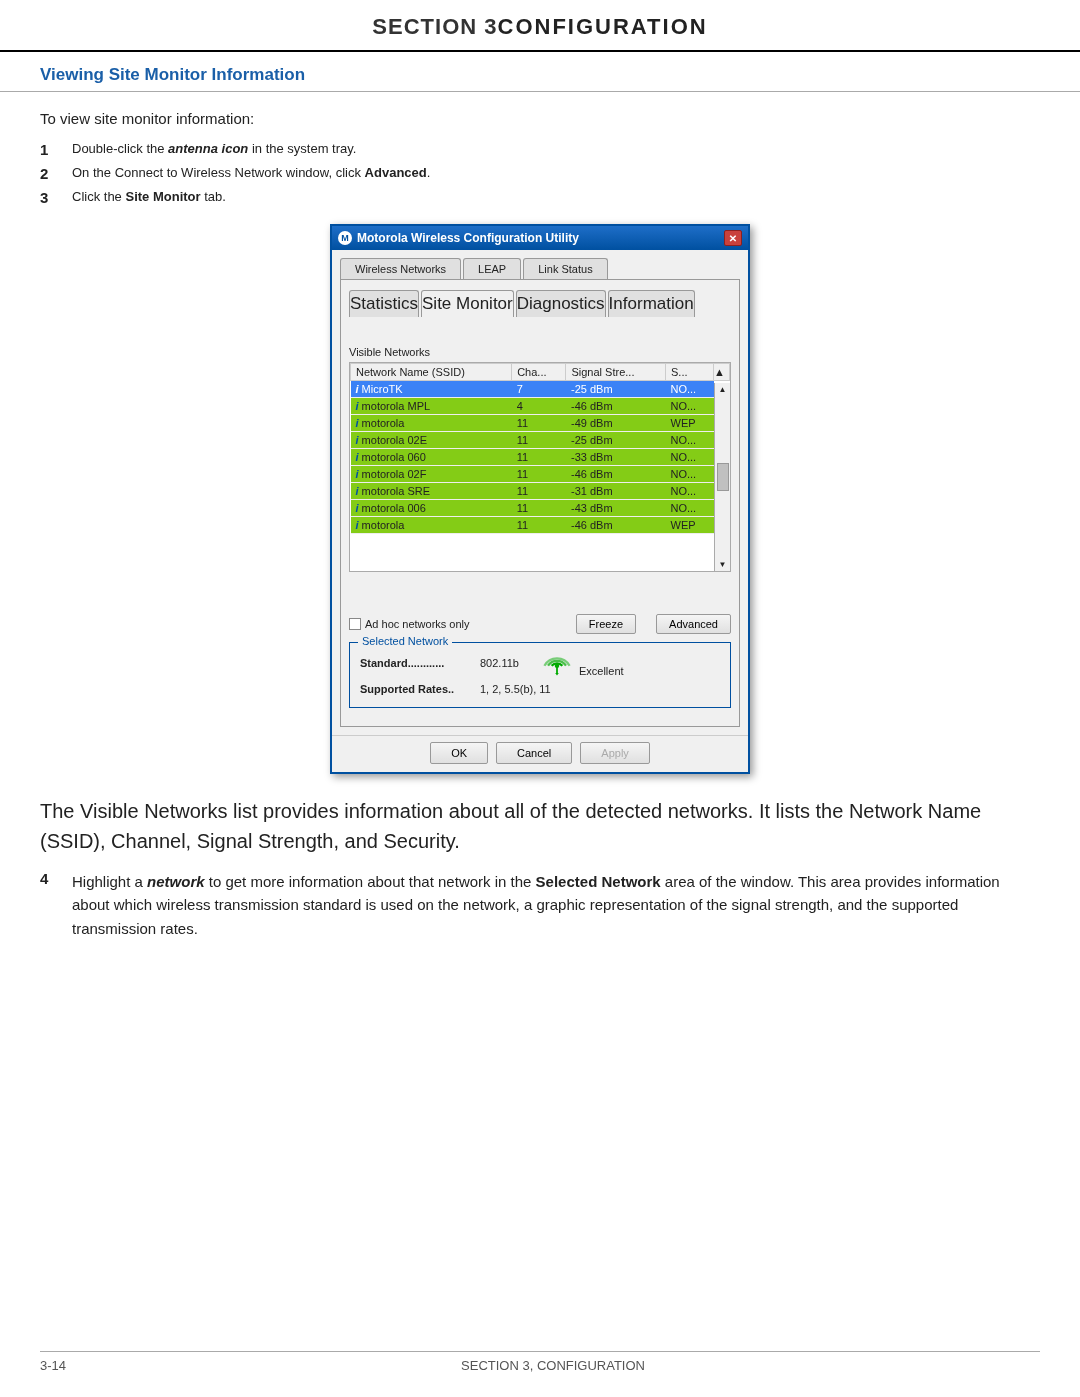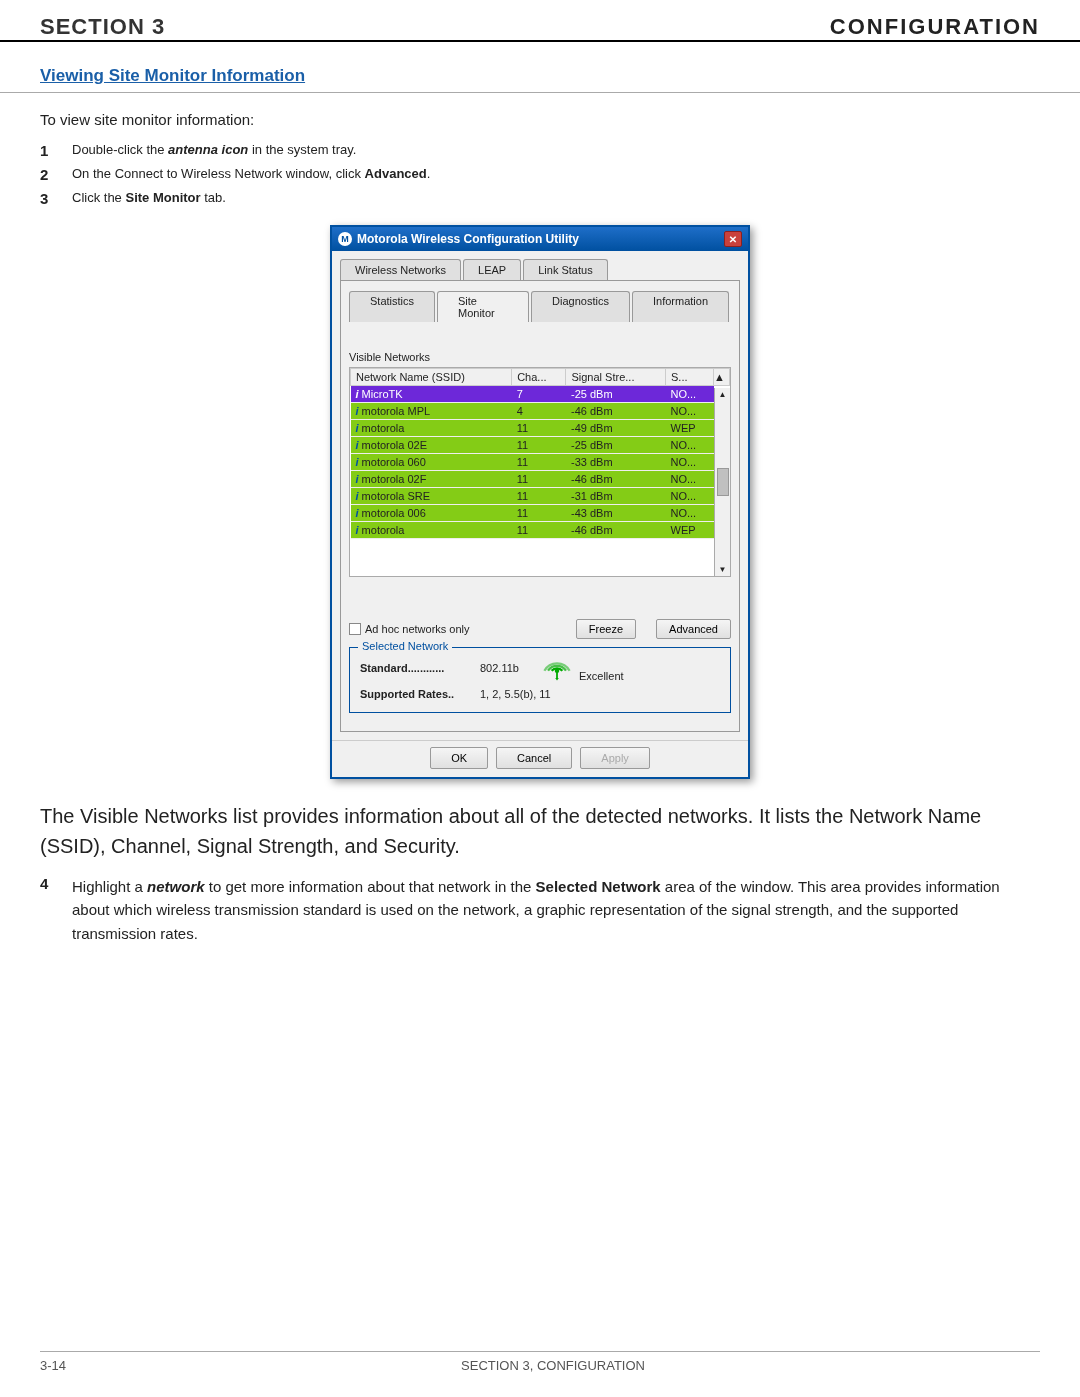--- a/index.html
+++ b/index.html
@@ -16,11 +16,11 @@
     
     .page-header {
       display: flex;
-      justify-content: space-between;
-      align-items: center;
-      padding: 14px 40px 0 40px;
+      justify-content: center;
+      align-items: center;
+      padding: 14px 40px 10px 40px;
       border-bottom: 2px solid #000;
-      margin-bottom: 24px;
+      margin-bottom: 13px;
     }
     .header-section {
       font-size: 22px;

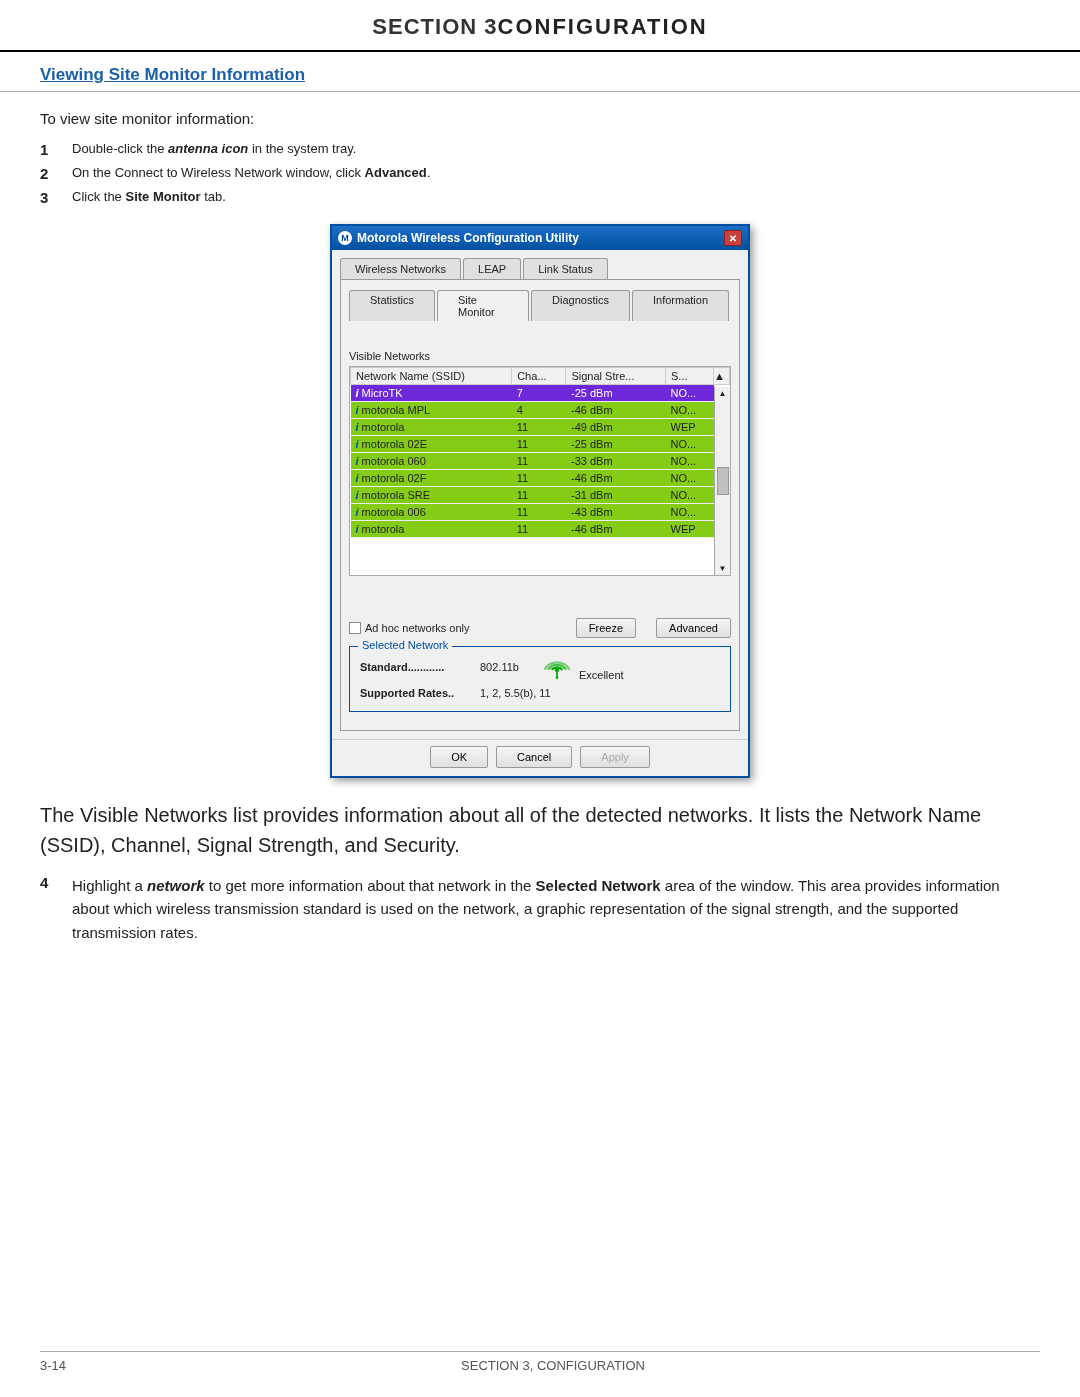--- a/index.html
+++ b/index.html
@@ -45,7 +45,6 @@
       padding: 0 40px 6px 40px;
       border-bottom: 1px solid #aaa;
       margin-bottom: 18px;
-      text-decoration: underline;
     }
 
     

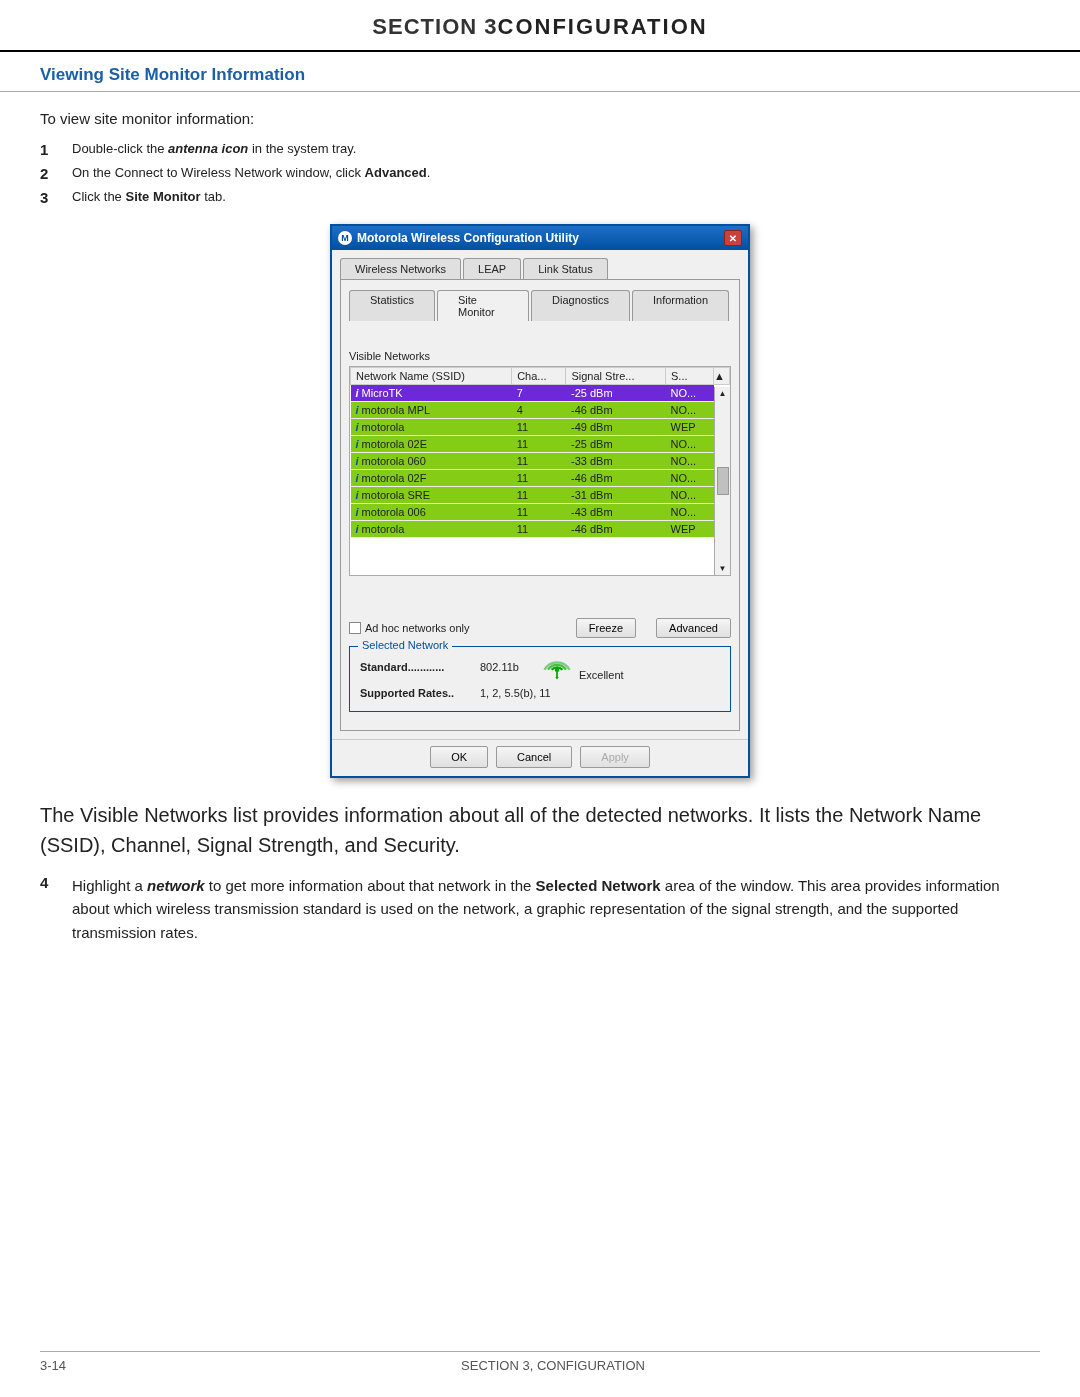--- a/index.html
+++ b/index.html
@@ -153,10 +153,10 @@
       margin-right: 2px;
     }
     .tab2 {
-      padding: 3px 20px;
+      padding: 3px 0;
       border: 1px solid #999;
       background: #e0e0e0;
-      font-size: 11px;
+      font-size: 17px;
       cursor: pointer;
       border-bottom: none;
       border-radius: 3px 3px 0 0;

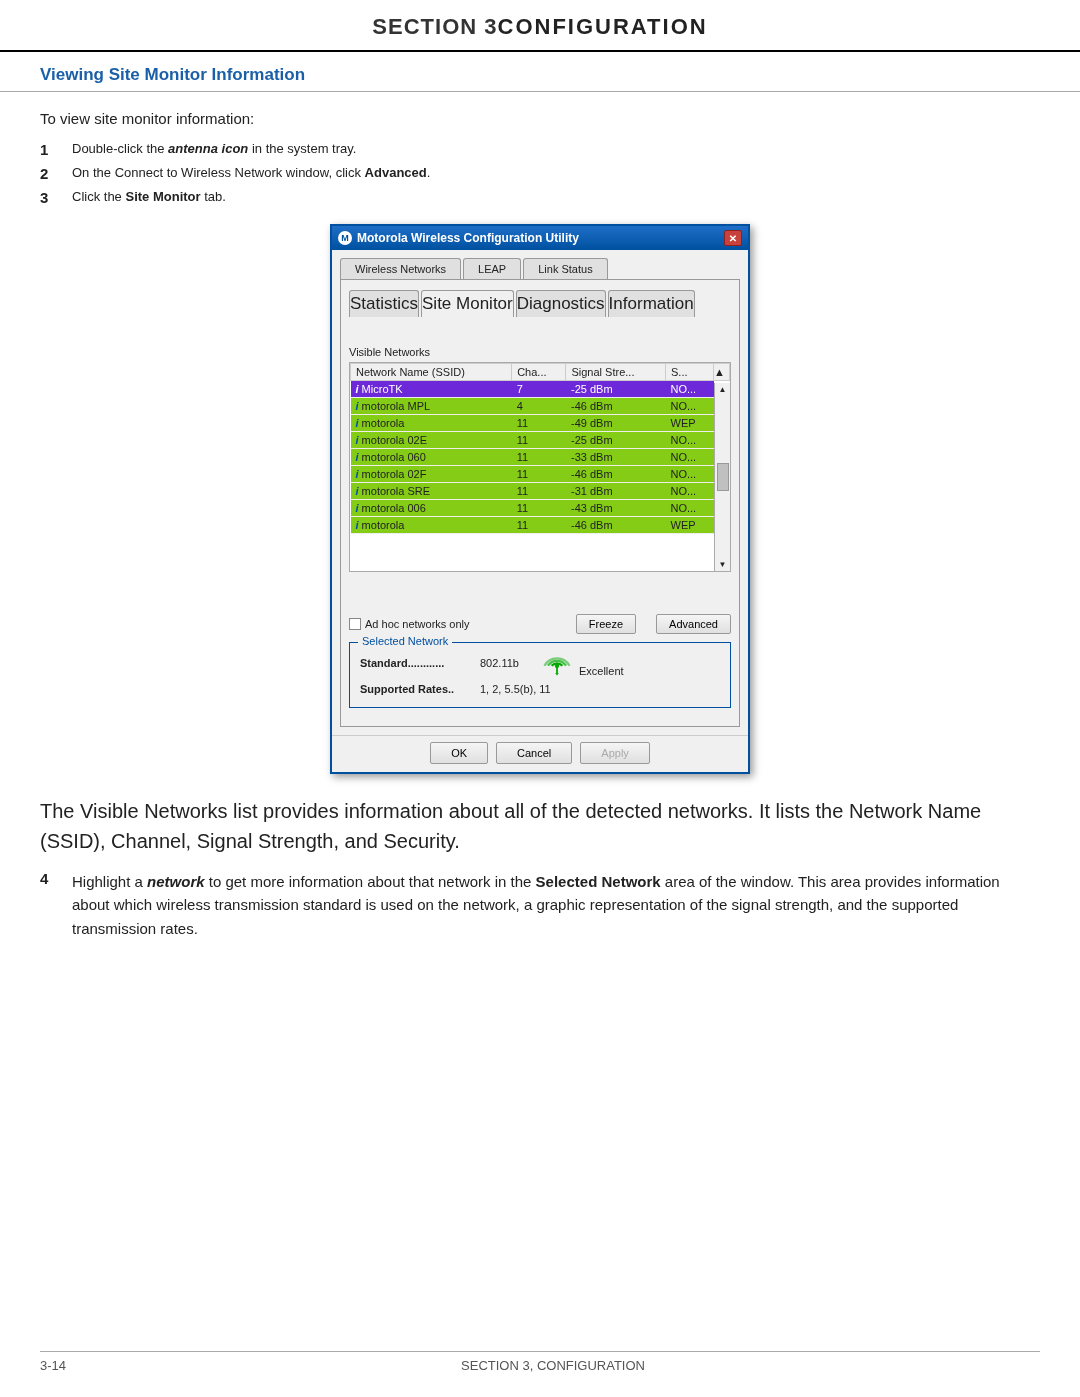--- a/index.html
+++ b/index.html
@@ -201,7 +201,7 @@
       background: #84cc16;
     }
     .net-table tbody tr.selected {
-      background: #6d28d9;
+      background: #3b82f6;
       color: #fff;
     }
     .net-table tbody tr td {

